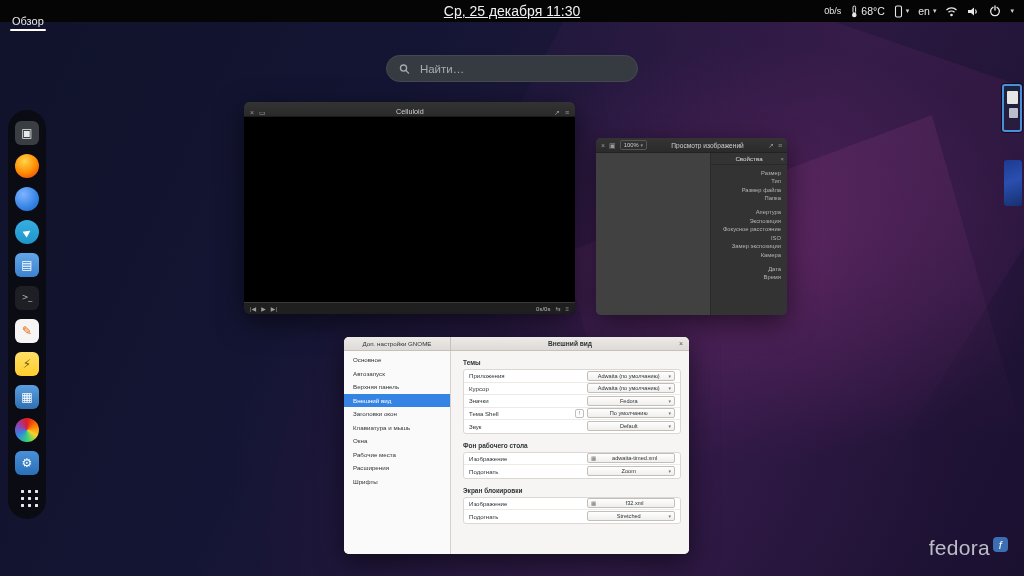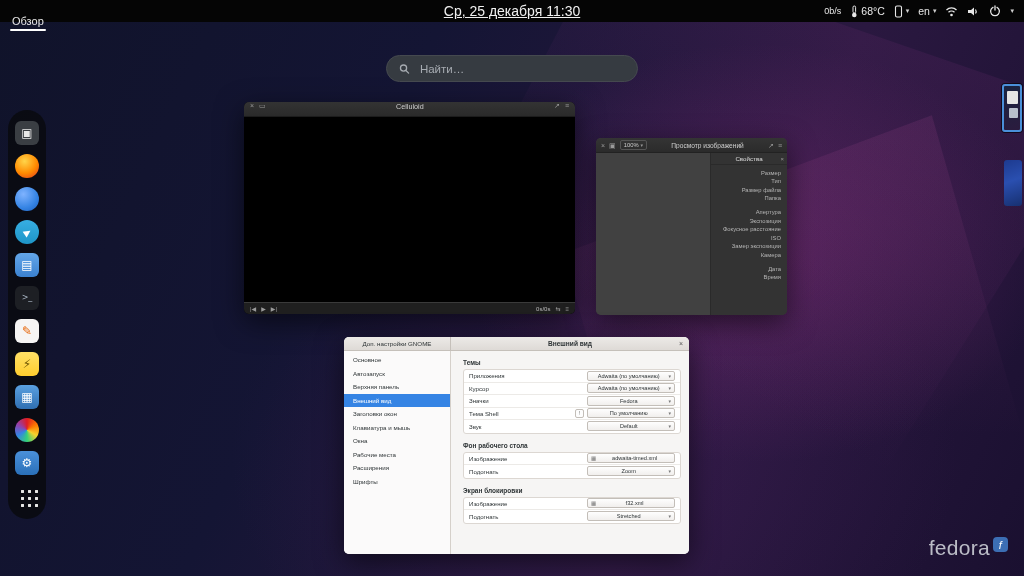--- a/index.html
+++ b/index.html
@@ -57,7 +57,7 @@
 
   
   .win-celluloid{left:244px;top:102px;width:331px;height:212px;background:#000;display:flex;flex-direction:column;}
-  .cell-titlebar{height:15px;background:linear-gradient(#333,#2a2a2a);display:flex;align-items:flex-start;gap:5px;padding:0 6px;border-bottom:1px solid #1c1c1c;}
+  .cell-titlebar{height:15px;background:linear-gradient(#333,#2a2a2a);display:flex;align-items:flex-end;gap:5px;padding:0 6px;border-bottom:1px solid #1c1c1c;}
   .cell-title{flex:1;text-align:center;color:#cfcfcf;font-size:7.2px;}
   .cell-body{flex:1;background:#000;}
   .cell-footer{height:12px;background:#1f1f1f;border-top:1px solid #3a3a3a;display:flex;align-items:center;gap:5px;padding:0 6px;font-size:6.5px;color:#aaa;}

